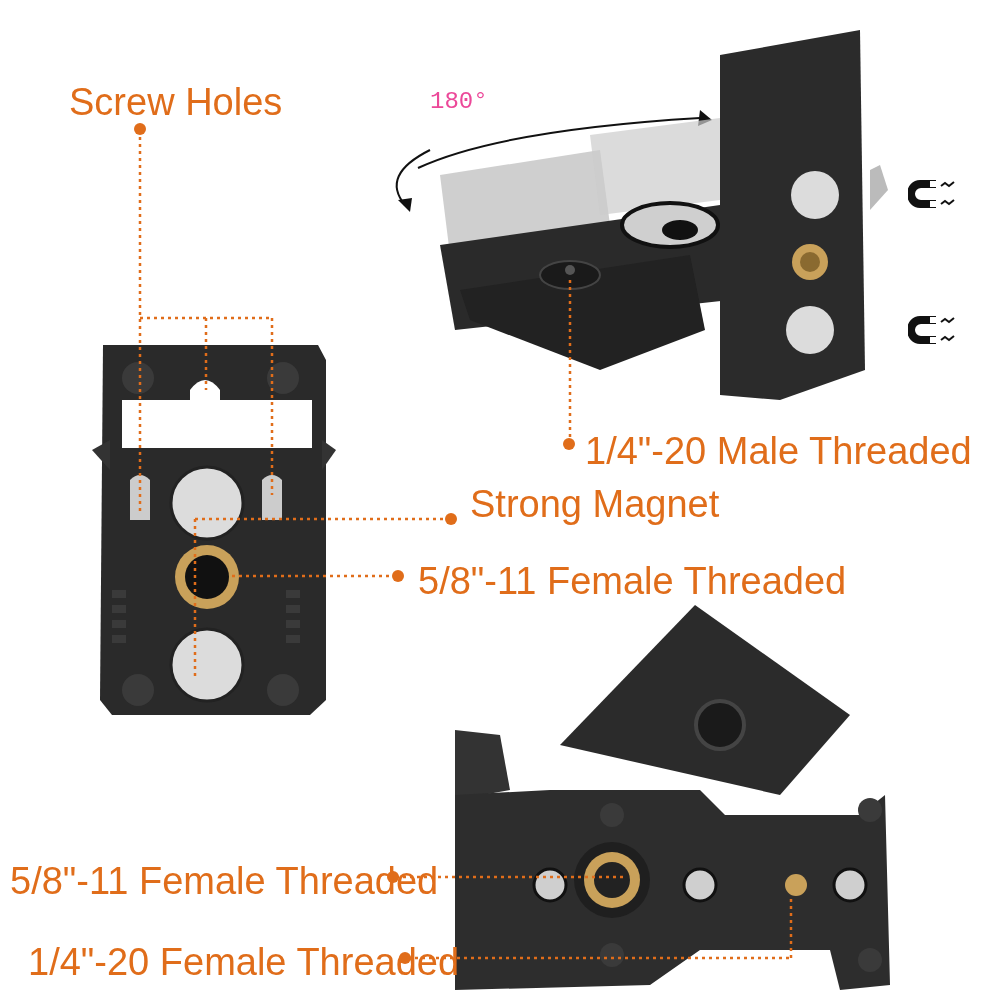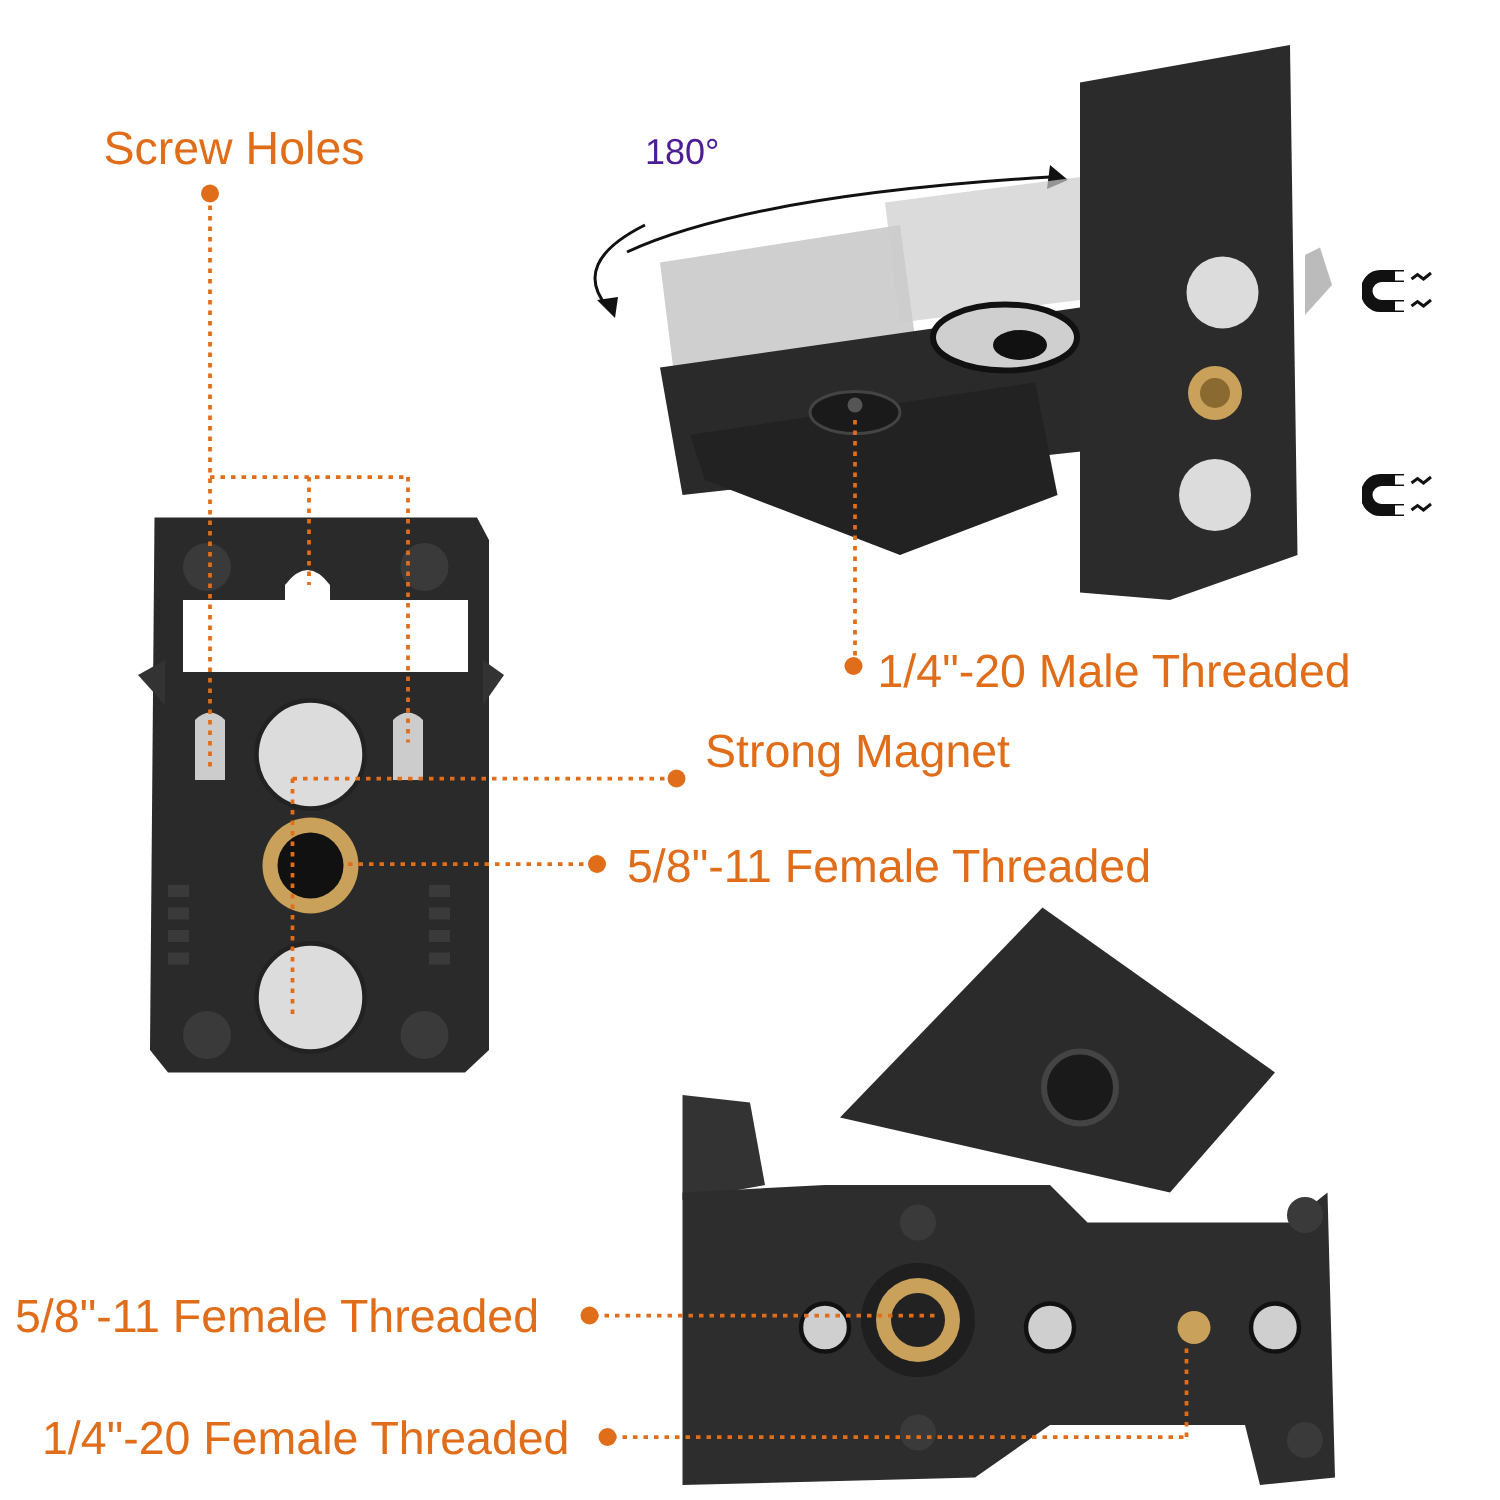--- a/index.html
+++ b/index.html
@@ -4,7 +4,7 @@
 <style>
   html,body{margin:0;padding:0;background:#fff;}
   body{width:1000px;height:1000px;position:relative;overflow:hidden;font-family:"Liberation Sans",sans-serif;}
-  .label{position:absolute;color:#e06d1a;font-size:31px;white-space:nowrap;line-height:1;}
+  .label{position:absolute;color:#e06d1a;font-size:38px;white-space:nowrap;line-height:1;}
   .deg{position:absolute;font-family:Liberation Sans, sans-serif;font-size:24px;color:#4c1d95;}
   svg.layer{position:absolute;left:0;top:0;}
   .mag{position:absolute;}

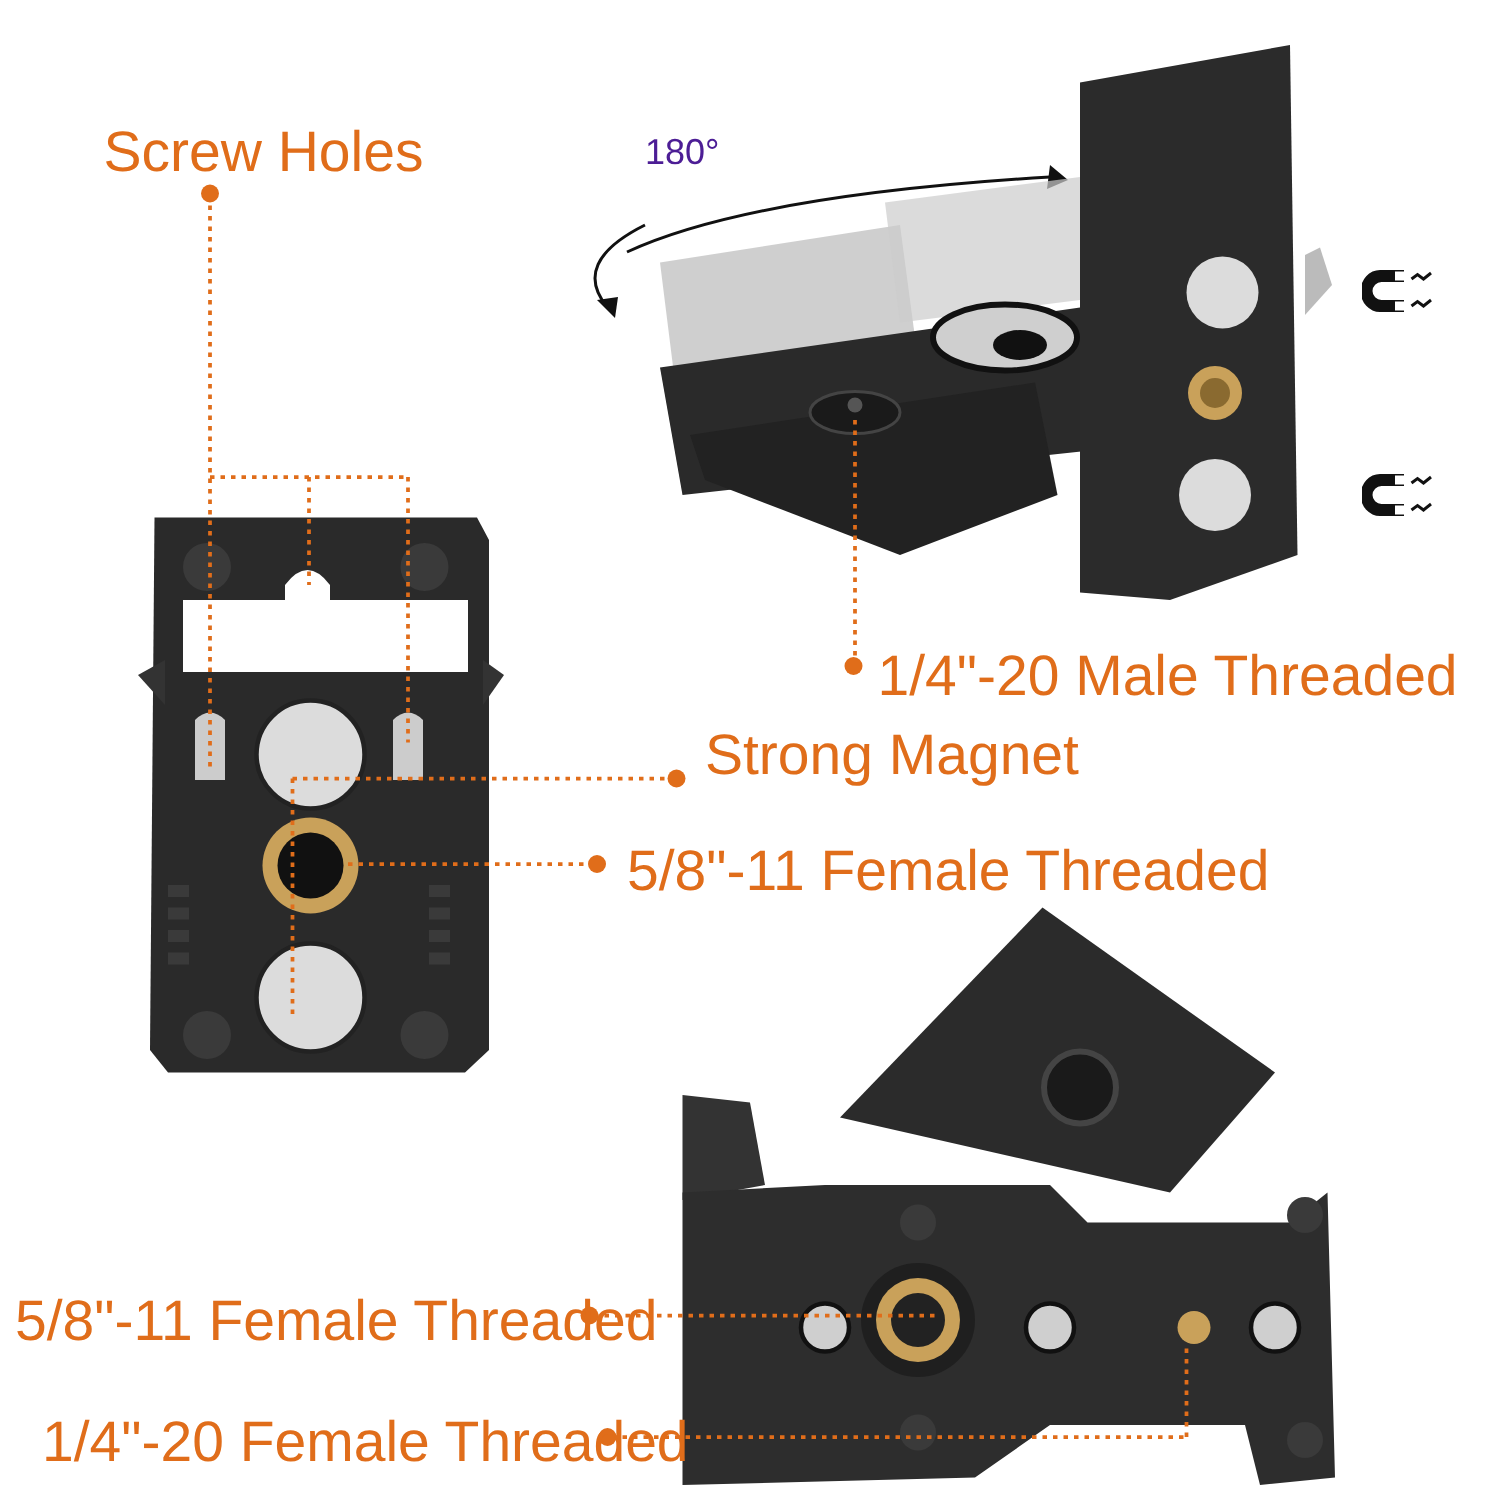--- a/index.html
+++ b/index.html
@@ -5,7 +5,7 @@
   html,body{margin:0;padding:0;background:#fff;}
   body{width:1000px;height:1000px;position:relative;overflow:hidden;font-family:"Liberation Sans",sans-serif;}
   .label{position:absolute;color:#e06d1a;font-size:38px;white-space:nowrap;line-height:1;}
-  .deg{position:absolute;font-family:Liberation Sans, sans-serif;font-size:24px;color:#4c1d95;}
+  .deg{position:absolute;font-family:Liberation Mono, monospace;font-size:24px;color:#ec4899;}
   svg.layer{position:absolute;left:0;top:0;}
   .mag{position:absolute;}
 </style>

